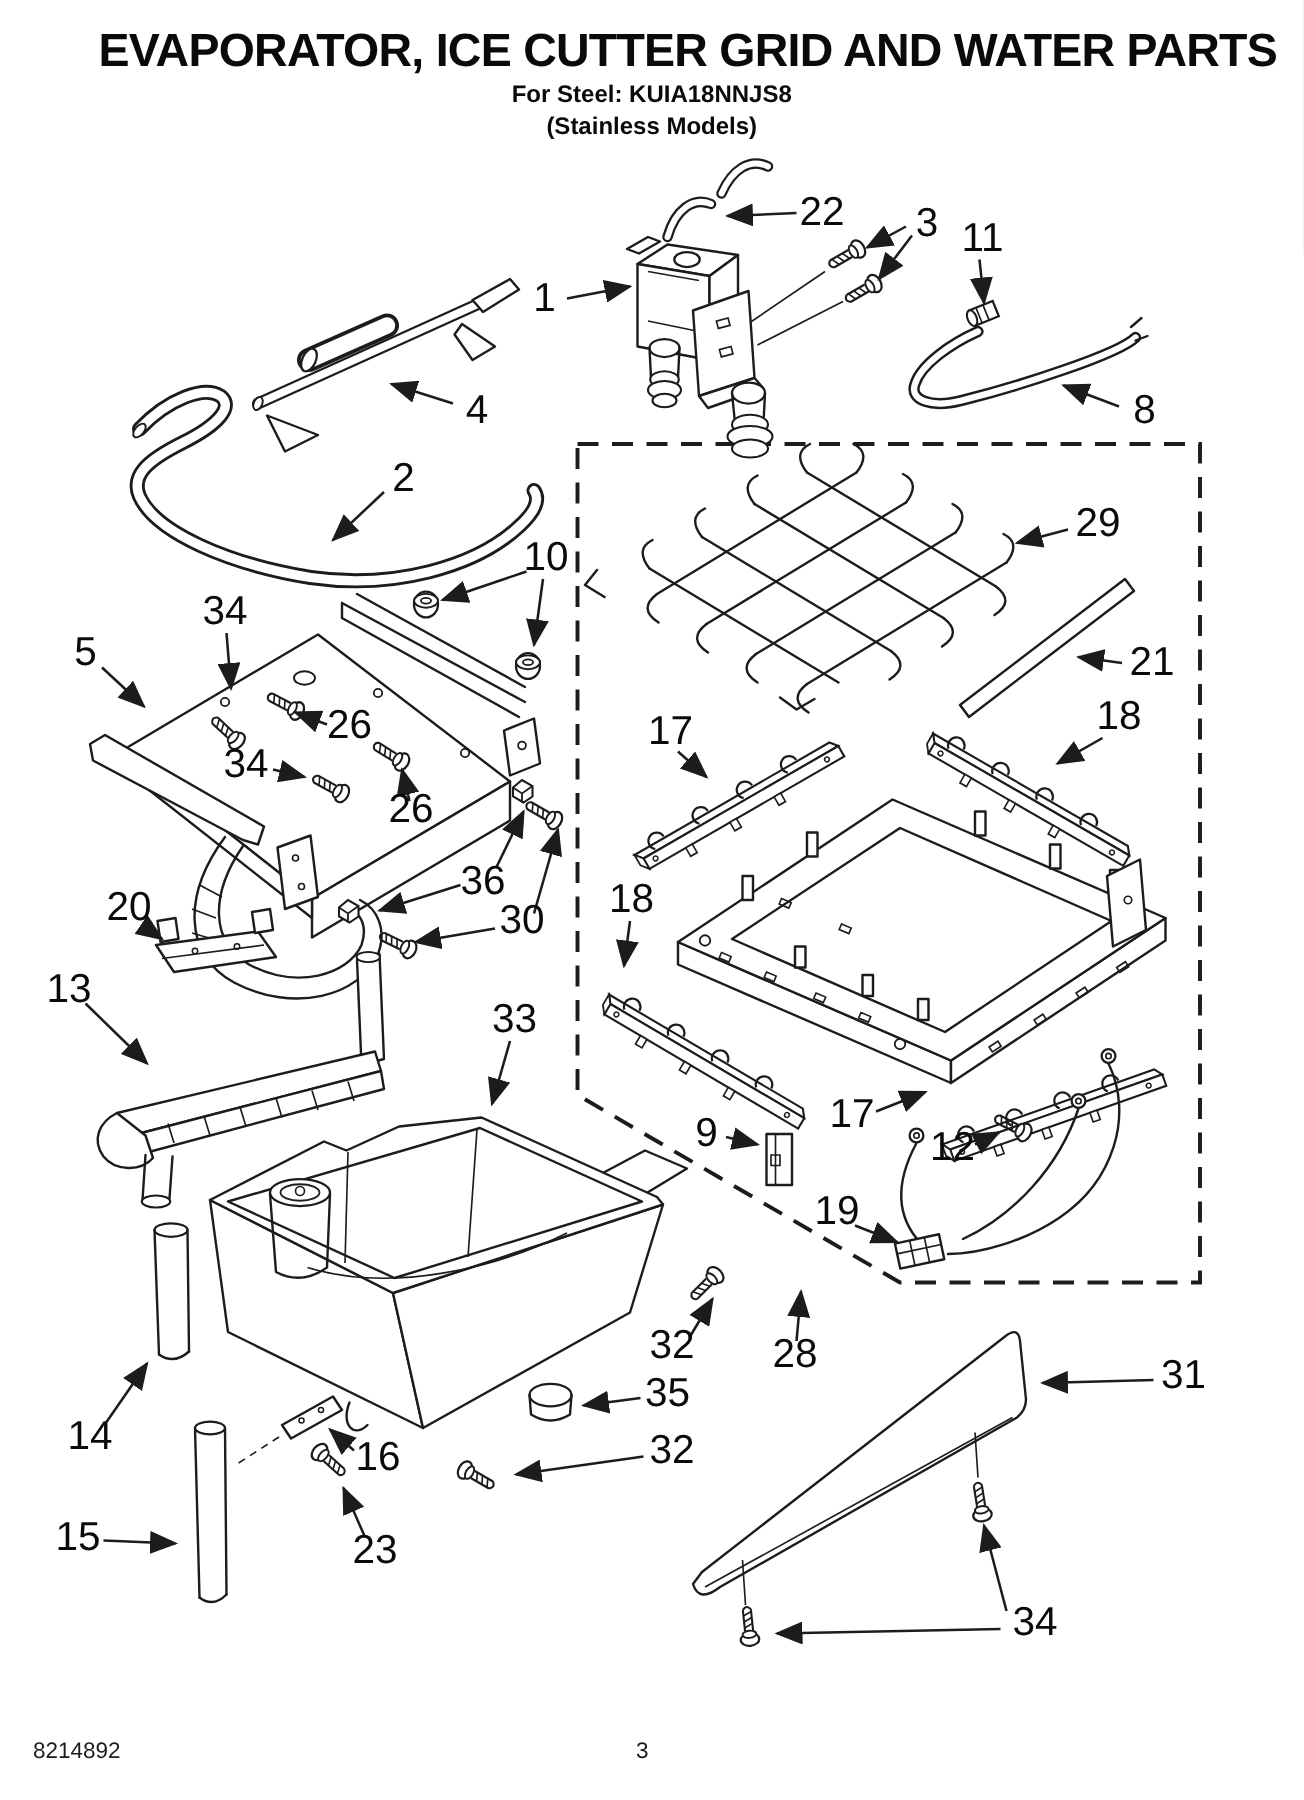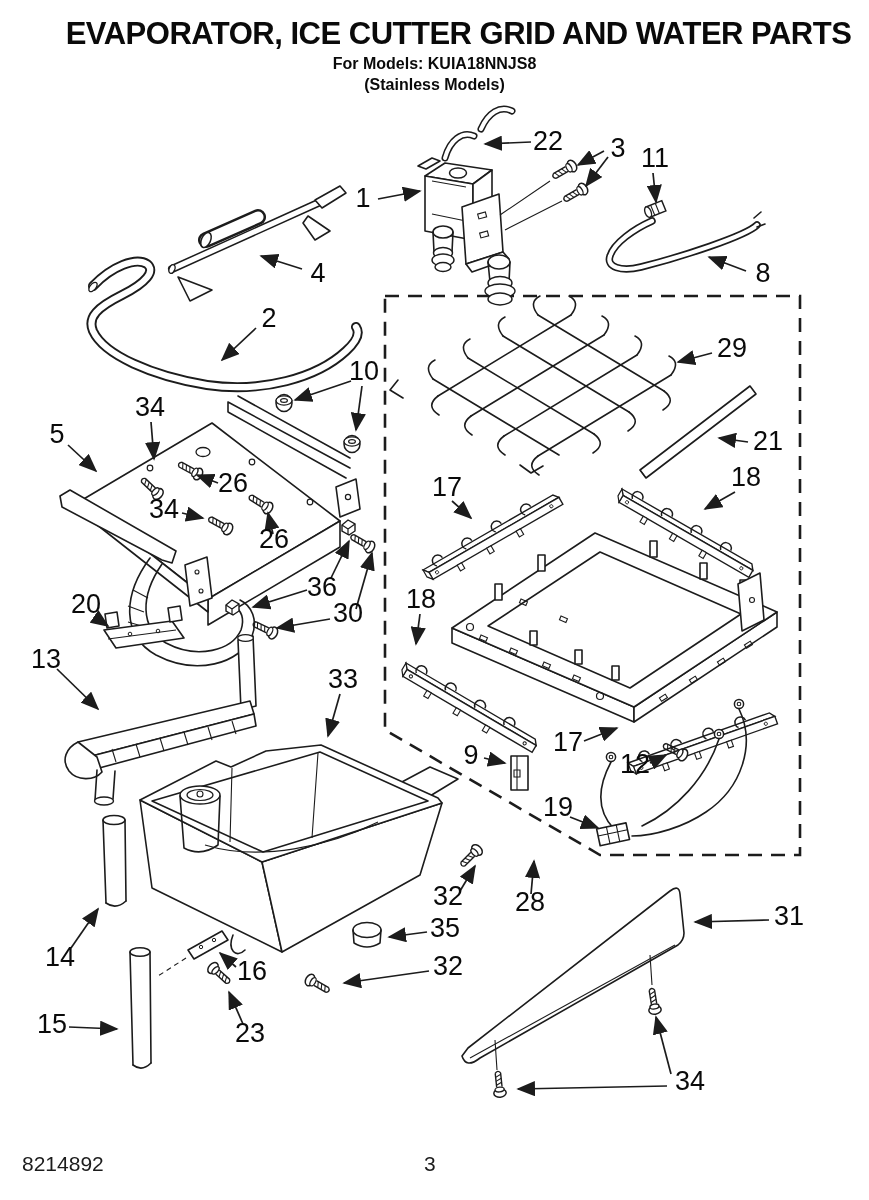--- a/index.html
+++ b/index.html
@@ -30,7 +30,7 @@
 
   <header>
     <h1>EVAPORATOR, ICE CUTTER GRID AND WATER PARTS</h1>
-    <p class="sub">For Models: KUIA18NNJS8</p>
+    <p class="sub">For Steel: KUIA18NNJS8</p>
     <p class="sub">(Stainless Models)</p>
   </header>
 

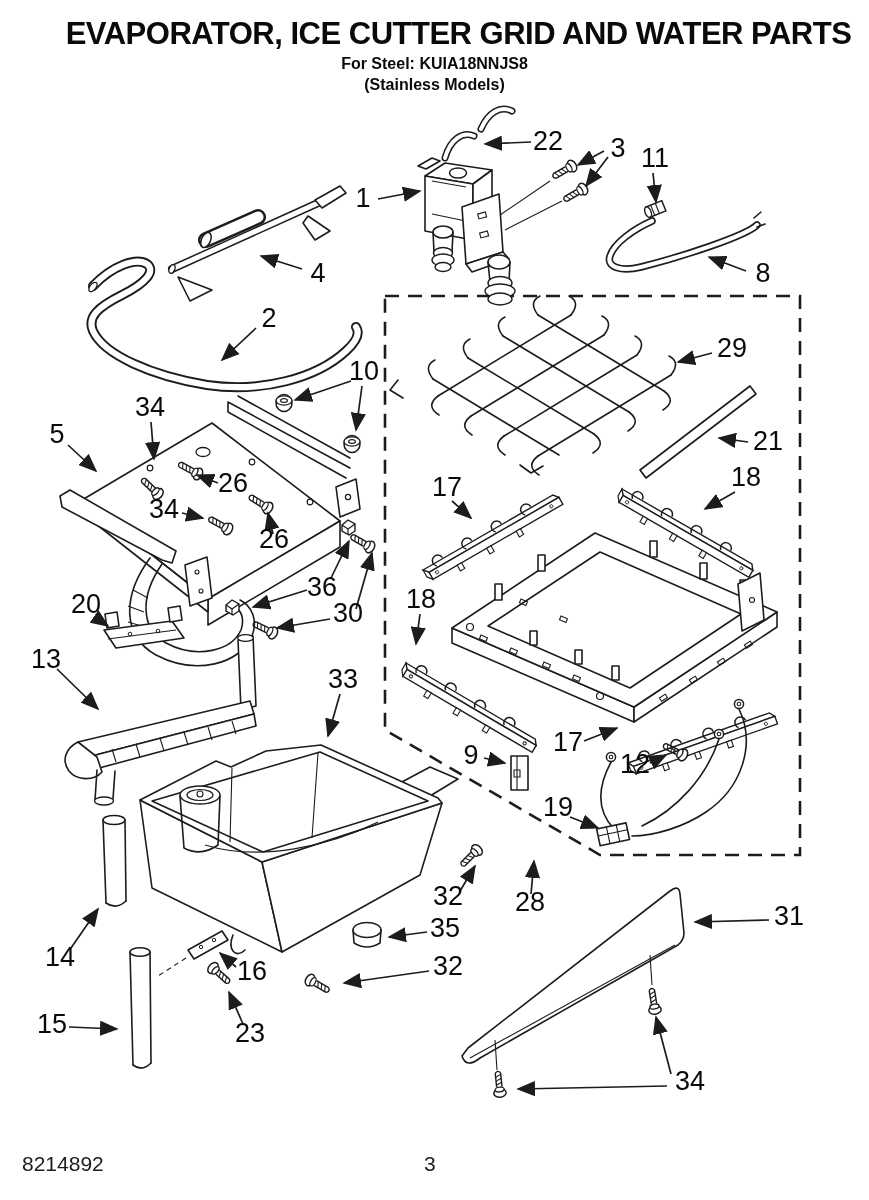--- a/index.html
+++ b/index.html
@@ -9,7 +9,7 @@
   header{position:absolute;top:16px;left:0;width:100%;text-align:center;z-index:2;}
   h1{margin:0;font-size:31px;font-weight:bold;letter-spacing:-.5px;color:#0a0a0a;padding-left:48px;}
   .sub{margin:3px 0 0 0;font-size:16px;font-weight:bold;color:#0a0a0a;}
-  footer{position:absolute;bottom:24px;left:0;width:100%;height:20px;font-size:21px;z-index:2;}
+  footer{position:absolute;bottom:24px;left:0;width:100%;height:20px;font-size:15px;z-index:2;}
   .doc-num{position:absolute;left:22px;bottom:0;}
   .page-num{position:absolute;left:424px;bottom:0;}
   svg{position:absolute;top:0;left:0;z-index:1;}

